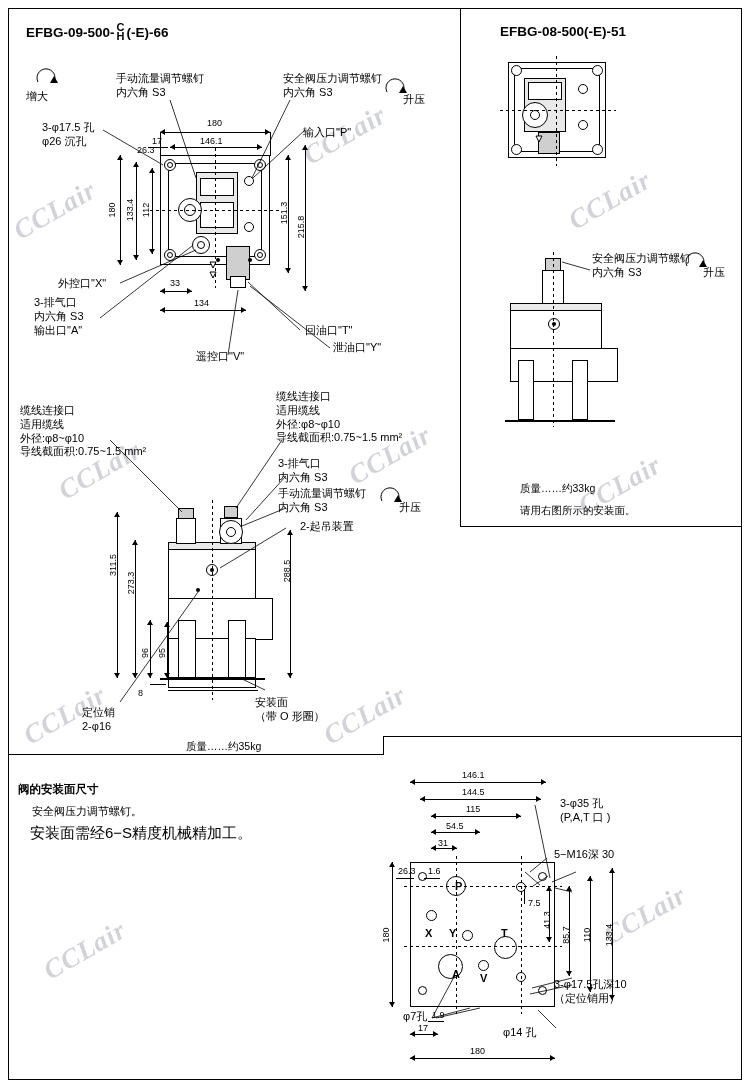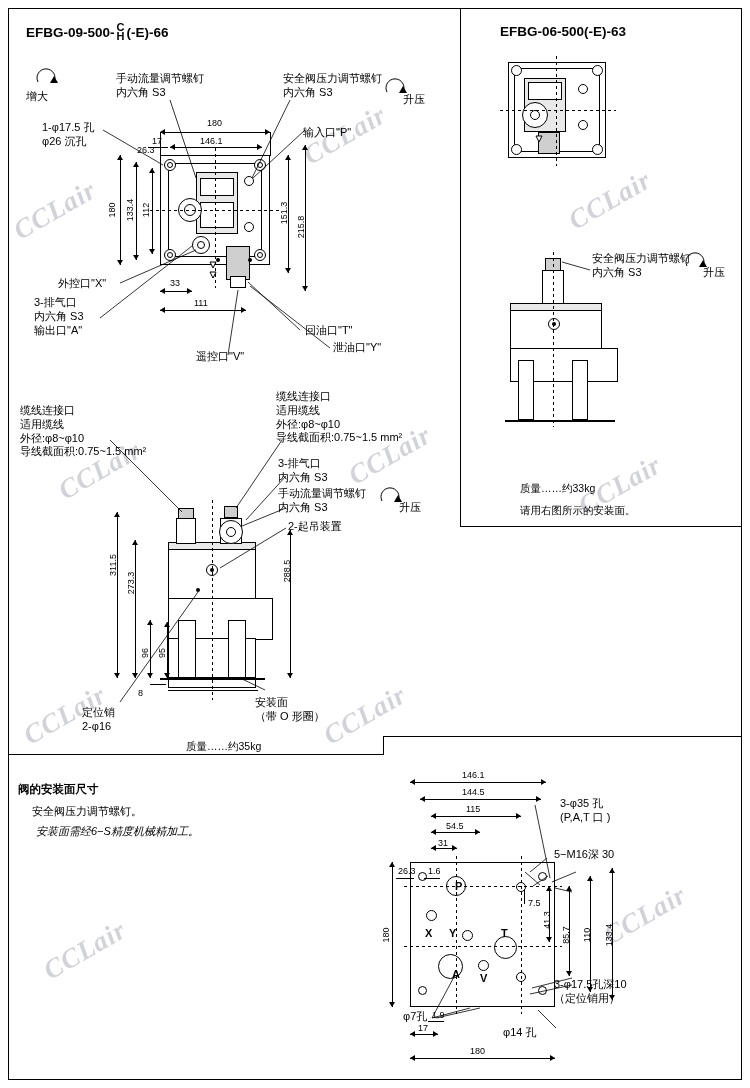--- a/index.html
+++ b/index.html
@@ -94,7 +94,7 @@
   <span class="ttl">(-E)-66</span>
 </div>
 
-<div class="abs ttl" style="left:500px; top:24px;">EFBG-06-500(-E)-63</div>
+<div class="abs ttl" style="left:500px; top:24px;">EFBG-08-500(-E)-51</div>
 
 <div class="part fill-lt" style="left:160px; top:155px; width:110px; height:110px;"></div>
 <div class="part" style="left:168px; top:163px; width:94px; height:94px; border:1px solid #000;"></div>

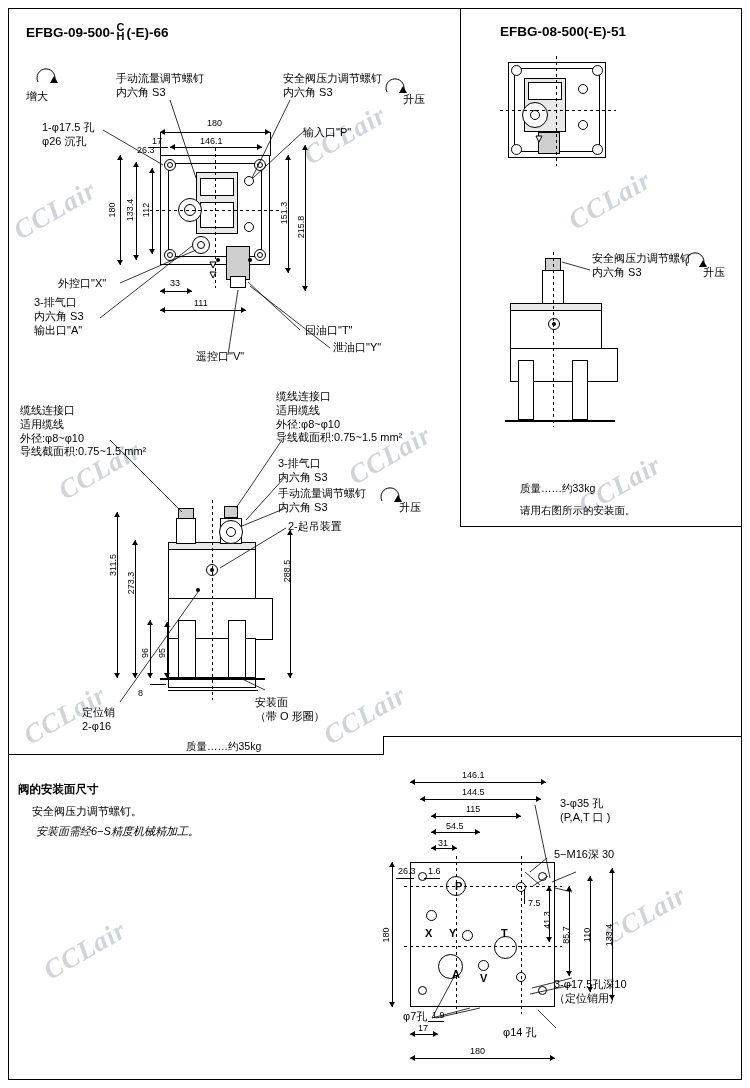--- a/index.html
+++ b/index.html
@@ -217,7 +217,7 @@
   <span>内六角 S3</span>
 </div>
 <div class="abs lbl" style="left:42px; top:121px;">
-  <span>1-φ17.5 孔</span><br>
+  <span>3-φ17.5 孔</span><br>
   <span>φ26 沉孔</span>
 </div>
 <div class="abs lbl" style="left:303px; top:126px;">输入口"P"</div>

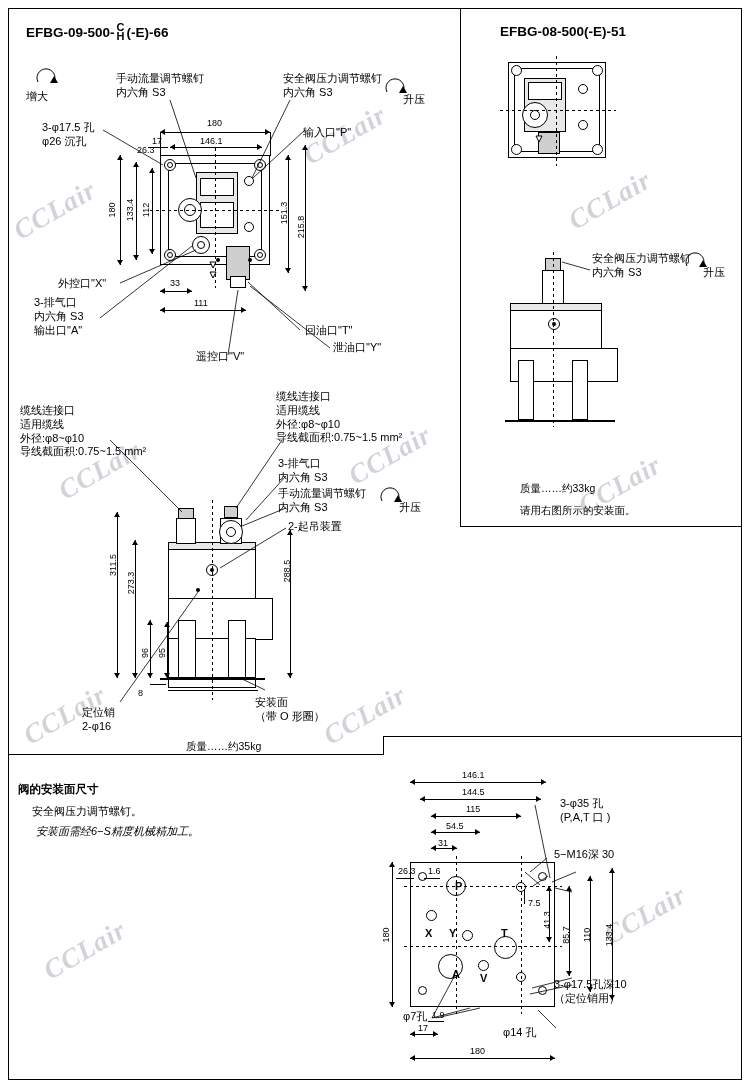--- a/index.html
+++ b/index.html
@@ -180,7 +180,7 @@
 <div class="ln hln" style="left:160px; top:310px; width:86px;"></div>
 <div class="arrowL" style="left:160px; top:307px;"></div>
 <div class="arrowR" style="left:241px; top:307px;"></div>
-<div class="abs dim" style="left:194px; top:298px;">111</div>
+<div class="abs dim" style="left:194px; top:298px;">134</div>
 
 <svg style="left:0; top:0; width:460px; height:380px;">
   <g stroke="#000" stroke-width="0.8" fill="none">

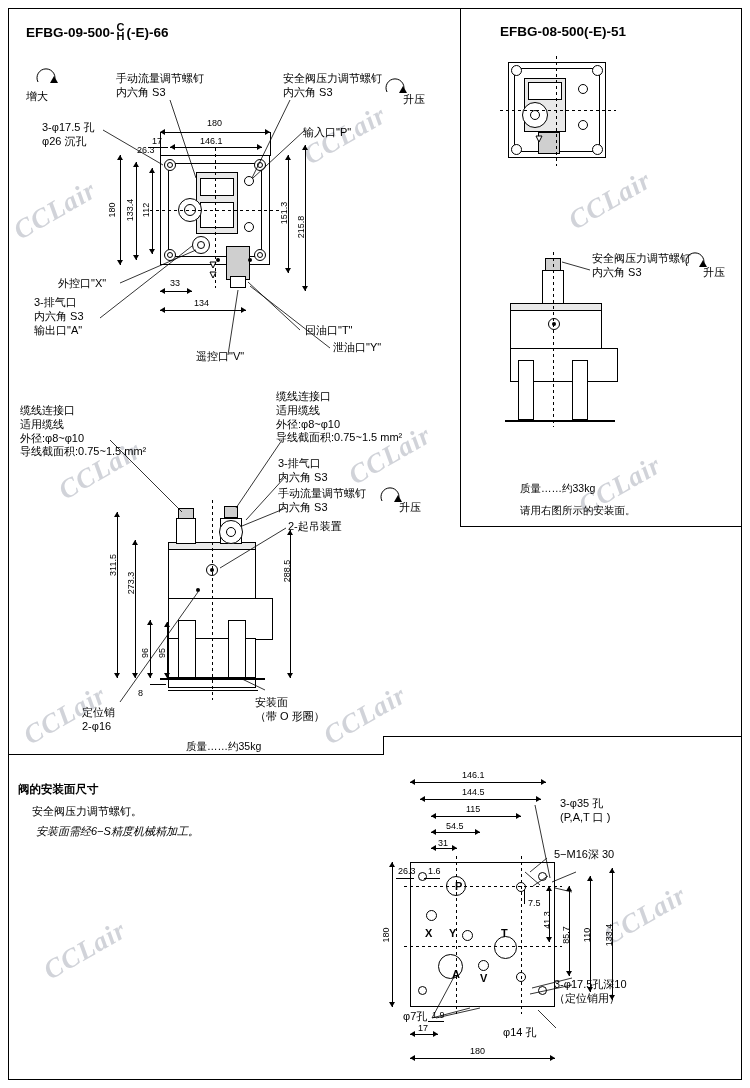--- a/index.html
+++ b/index.html
@@ -320,7 +320,7 @@
   <polygon points="18,8 22,15 14,15" fill="#000"></polygon>
 </svg>
 <div class="abs lbl" style="left:399px; top:501px;">升压</div>
-<div class="abs lbl" style="left:288px; top:520px;">2-起吊装置</div>
+<div class="abs lbl" style="left:300px; top:520px;">2-起吊装置</div>
 <div class="abs lbl" style="left:255px; top:696px;">
   <span>安装面</span><br>
   <span>（带 O 形圈）</span>

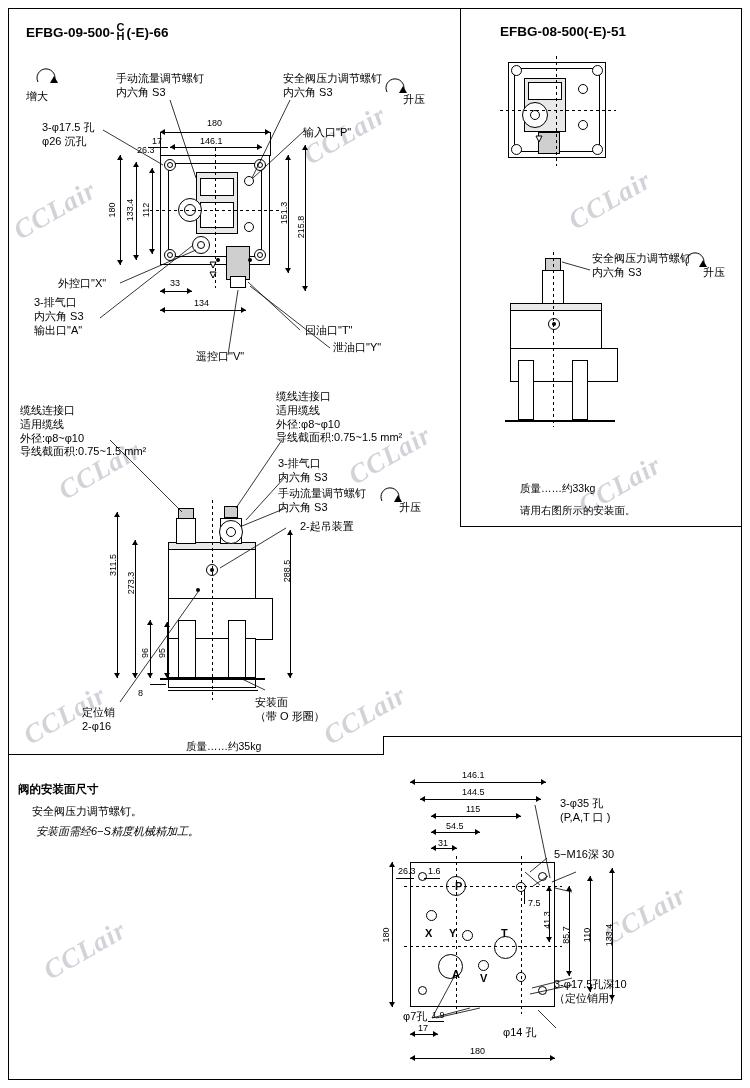--- a/index.html
+++ b/index.html
@@ -384,7 +384,7 @@
 <div class="abs" style="left:18px; top:782px;">
   <div style="font-size:11.5px; font-weight:bold;">阀的安装面尺寸</div>
   <div style="font-size:11px; margin-top:7px; margin-left:14px;">安全阀压力调节螺钉。</div>
-  <div style="font-size:11px; margin-top:5px; margin-left:18px;font-style:italic;">安装面需经6−S精度机械精加工。</div>
+  <div style="font-size:15px; margin-top:5px; margin-left:12px;">安装面需经6−S精度机械精加工。</div>
 </div>
 
 <div class="part fill-lt" style="left:410px; top:862px; width:145px; height:145px;"></div>

